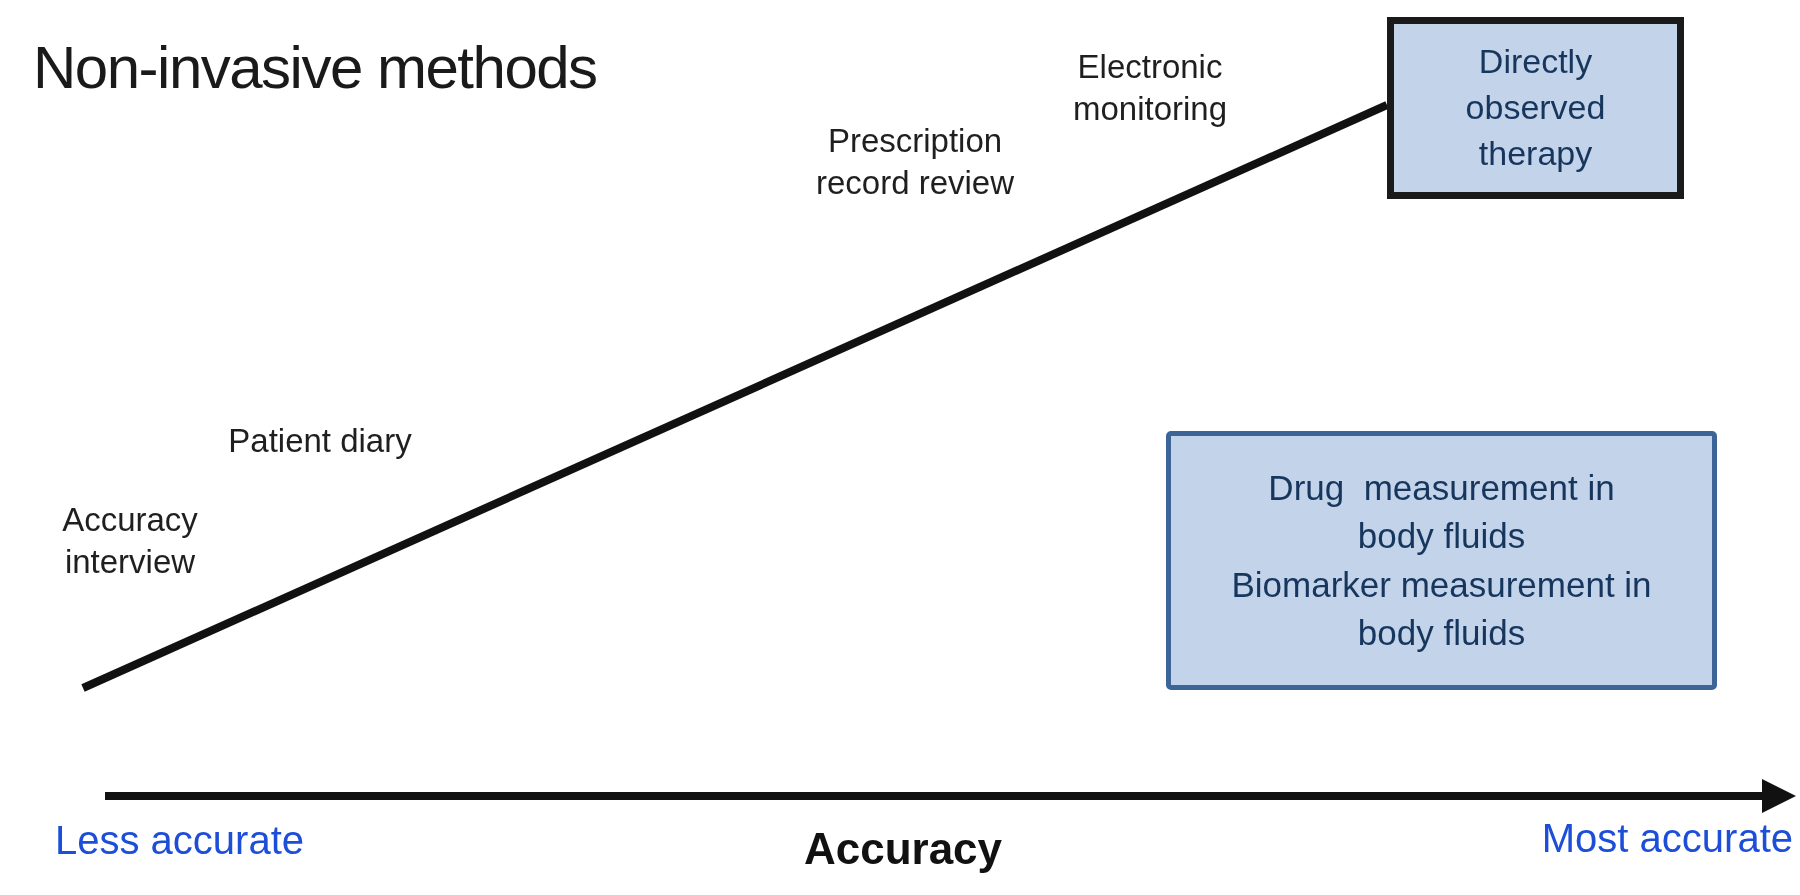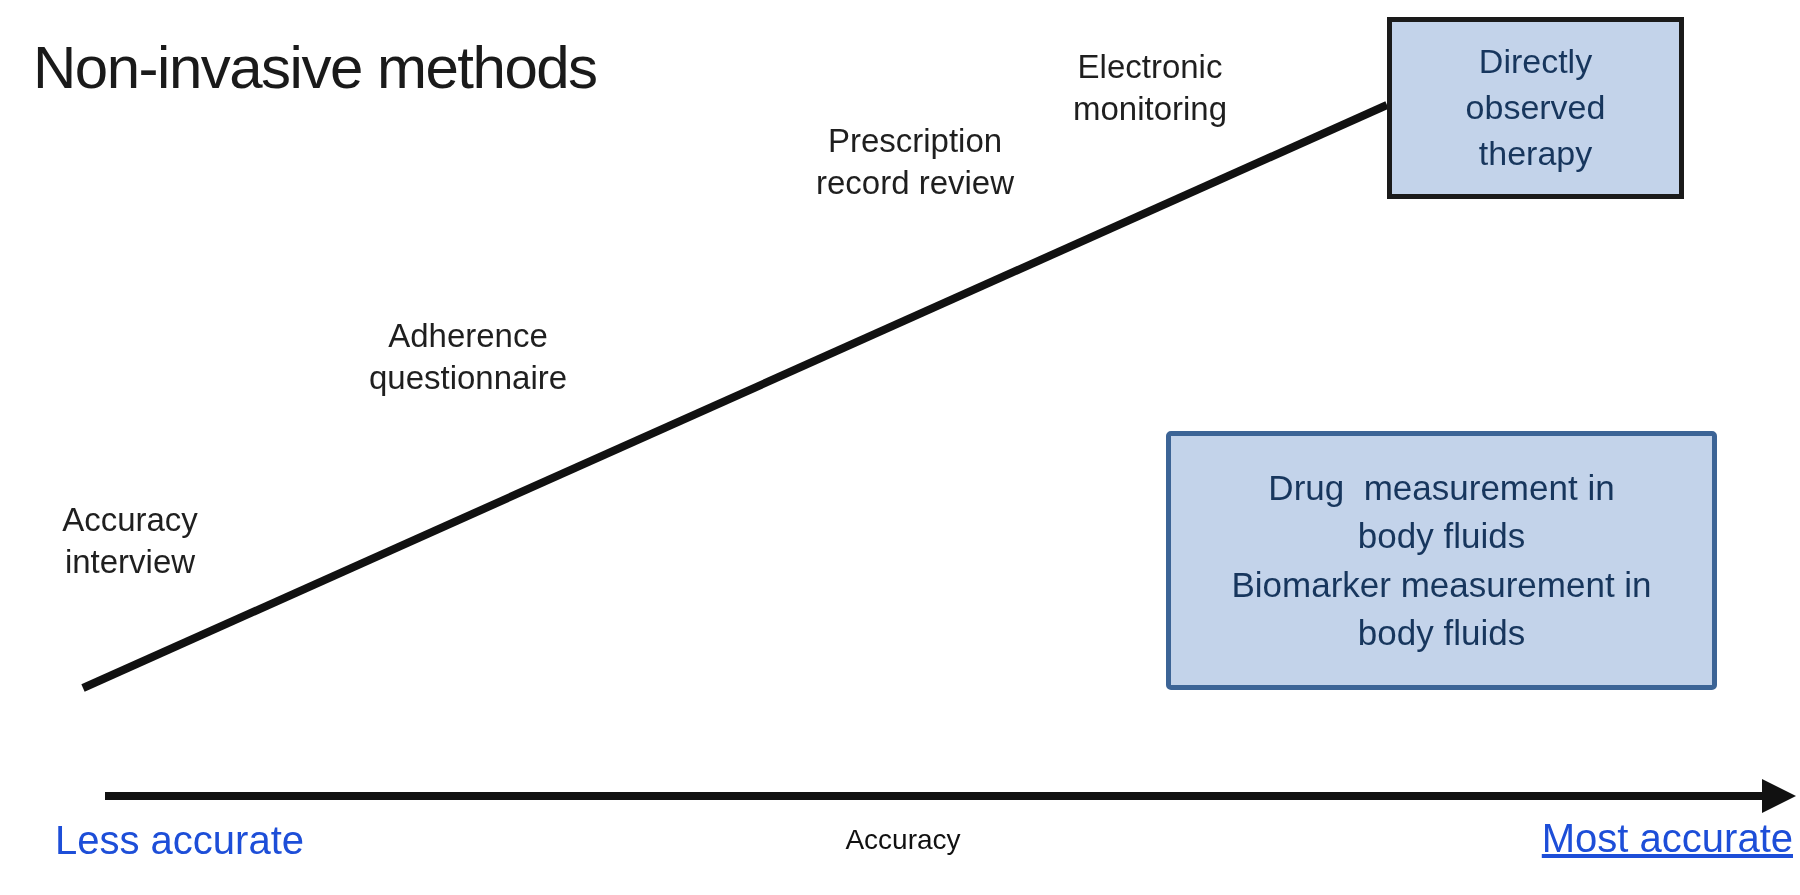--- a/index.html
+++ b/index.html
@@ -40,7 +40,7 @@
   }
   #dot-box{
     left:1387px;top:17px;width:297px;height:182px;
-    border:5px solid #ec4899;
+    border:7px solid #ec4899;
   }
   #fluids-box{
     left:1166px;top:431px;width:551px;height:259px;

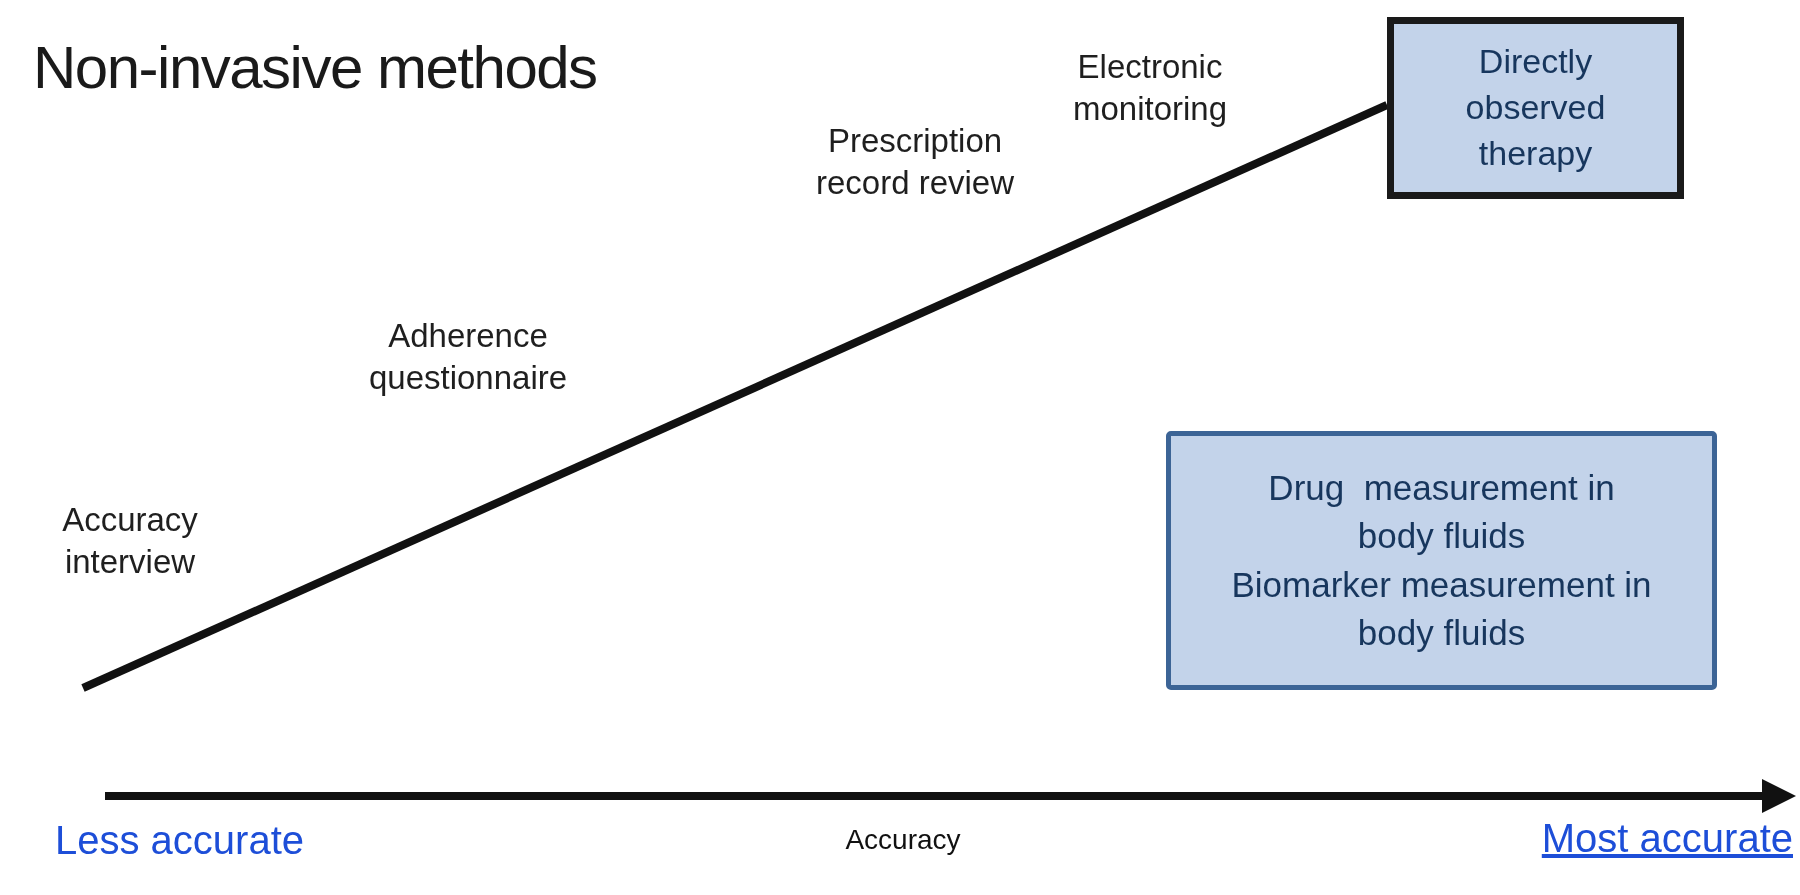--- a/index.html
+++ b/index.html
@@ -70,8 +70,6 @@
   <div class="abs method-label" style="left:0px;top:499px;width:260px;">Accuracy interview</div>
 
 
-  <div class="abs method-label" style="left:318px;top:315px;width:300px;">Adherence
-questionnaire</div>
 
 
   <div class="abs method-label" style="left:765px;top:100px;width:300px;margin-top:20px;">Prescription

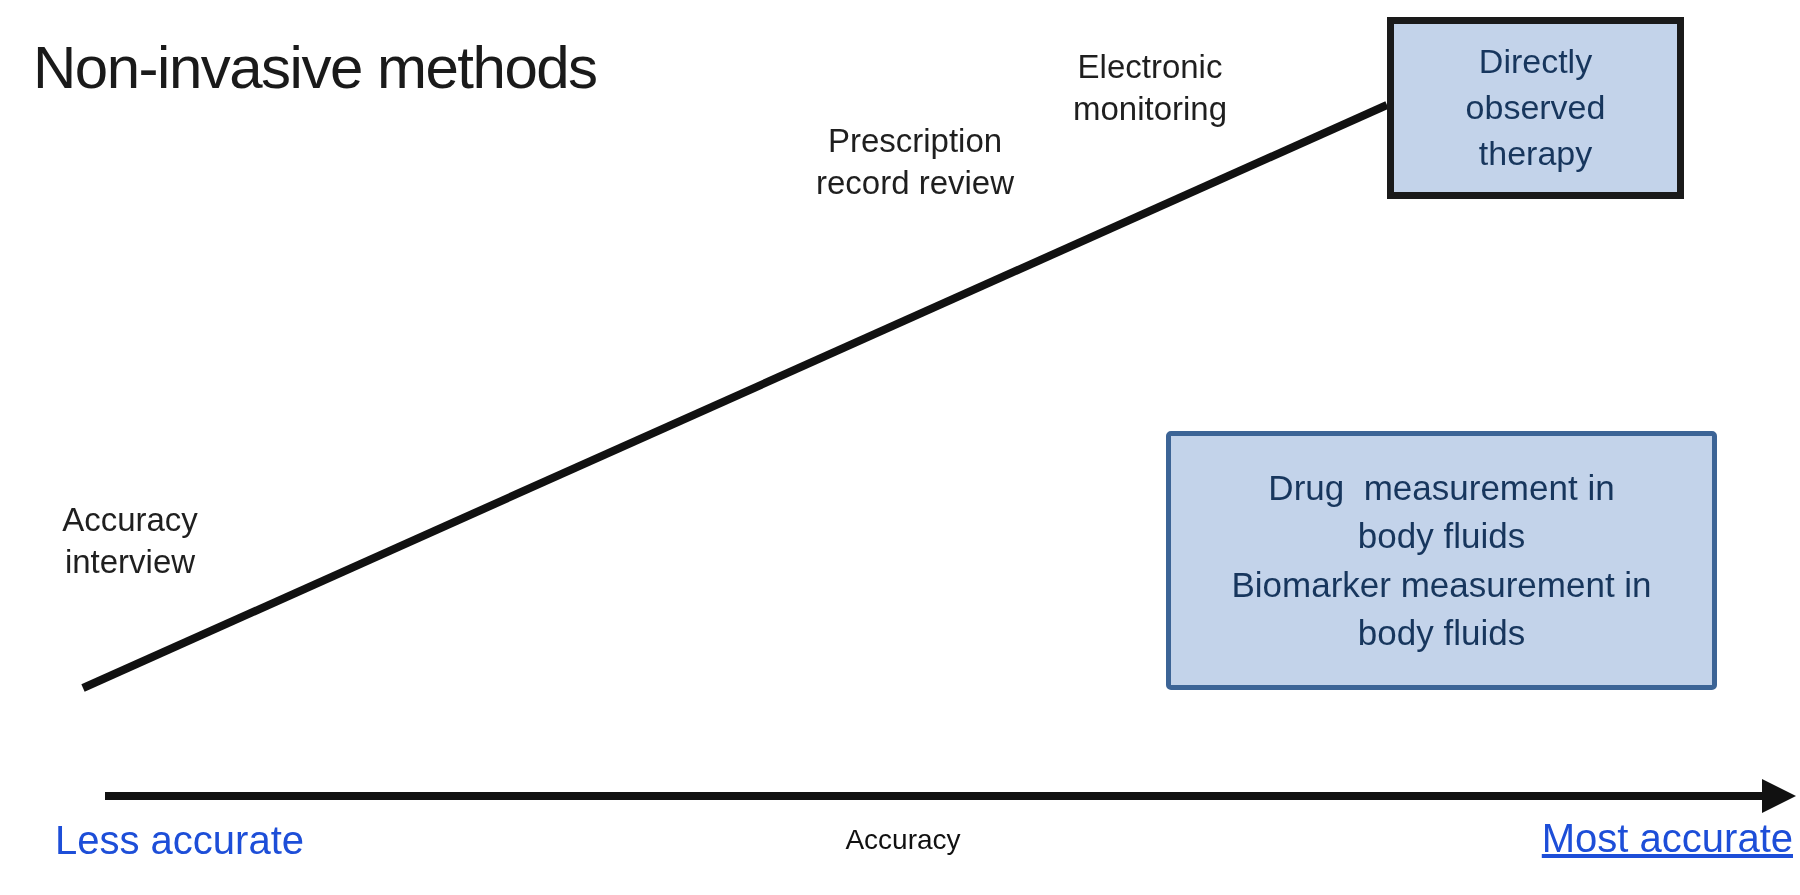--- a/index.html
+++ b/index.html
@@ -69,6 +69,7 @@
 
   <div class="abs method-label" style="left:0px;top:499px;width:260px;">Accuracy interview</div>
 
+  <div class="abs method-label" style="left:195px;top:420px;width:250px;">Patient diary</div>
 
 
 

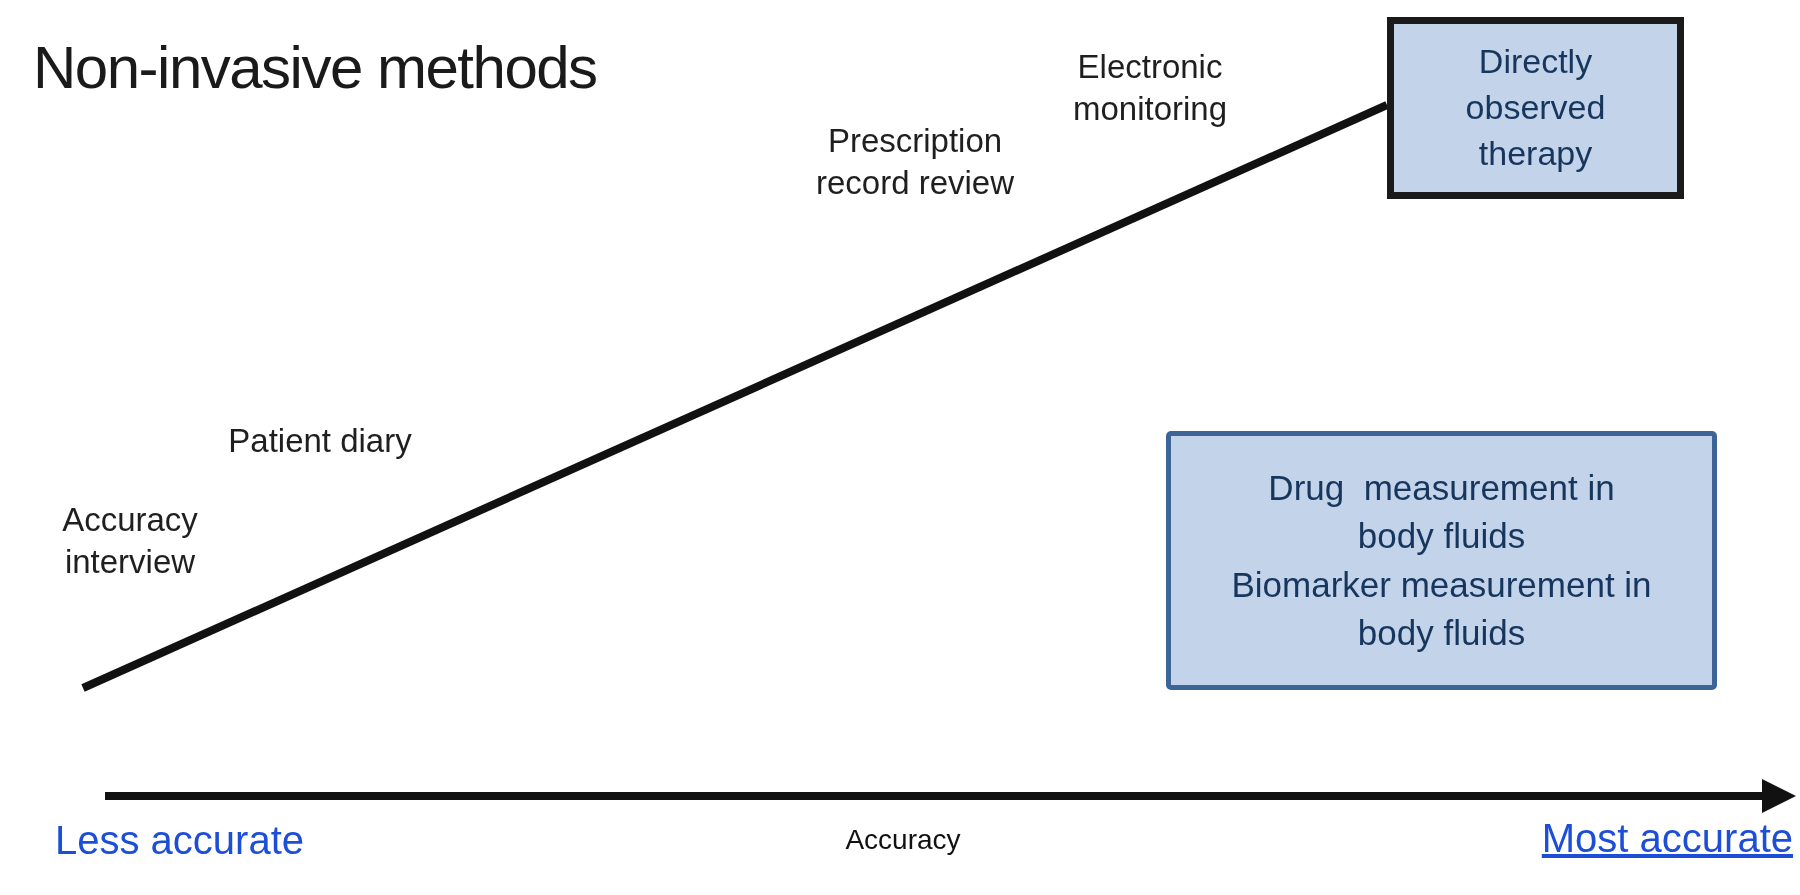--- a/index.html
+++ b/index.html
@@ -50,7 +50,7 @@
   #fluids-box .box-text{font-size:35px;line-height:1.38;}
   .axis-end-label{font-size:40px;color:#1d4ed8;white-space:nowrap;}
   #axis-title{
-    font-size:28px;font-weight:normal;color:#111111;
+    font-size:44px;font-weight:bold;color:#111111;
     text-align:center;white-space:nowrap;
   }
 </style>

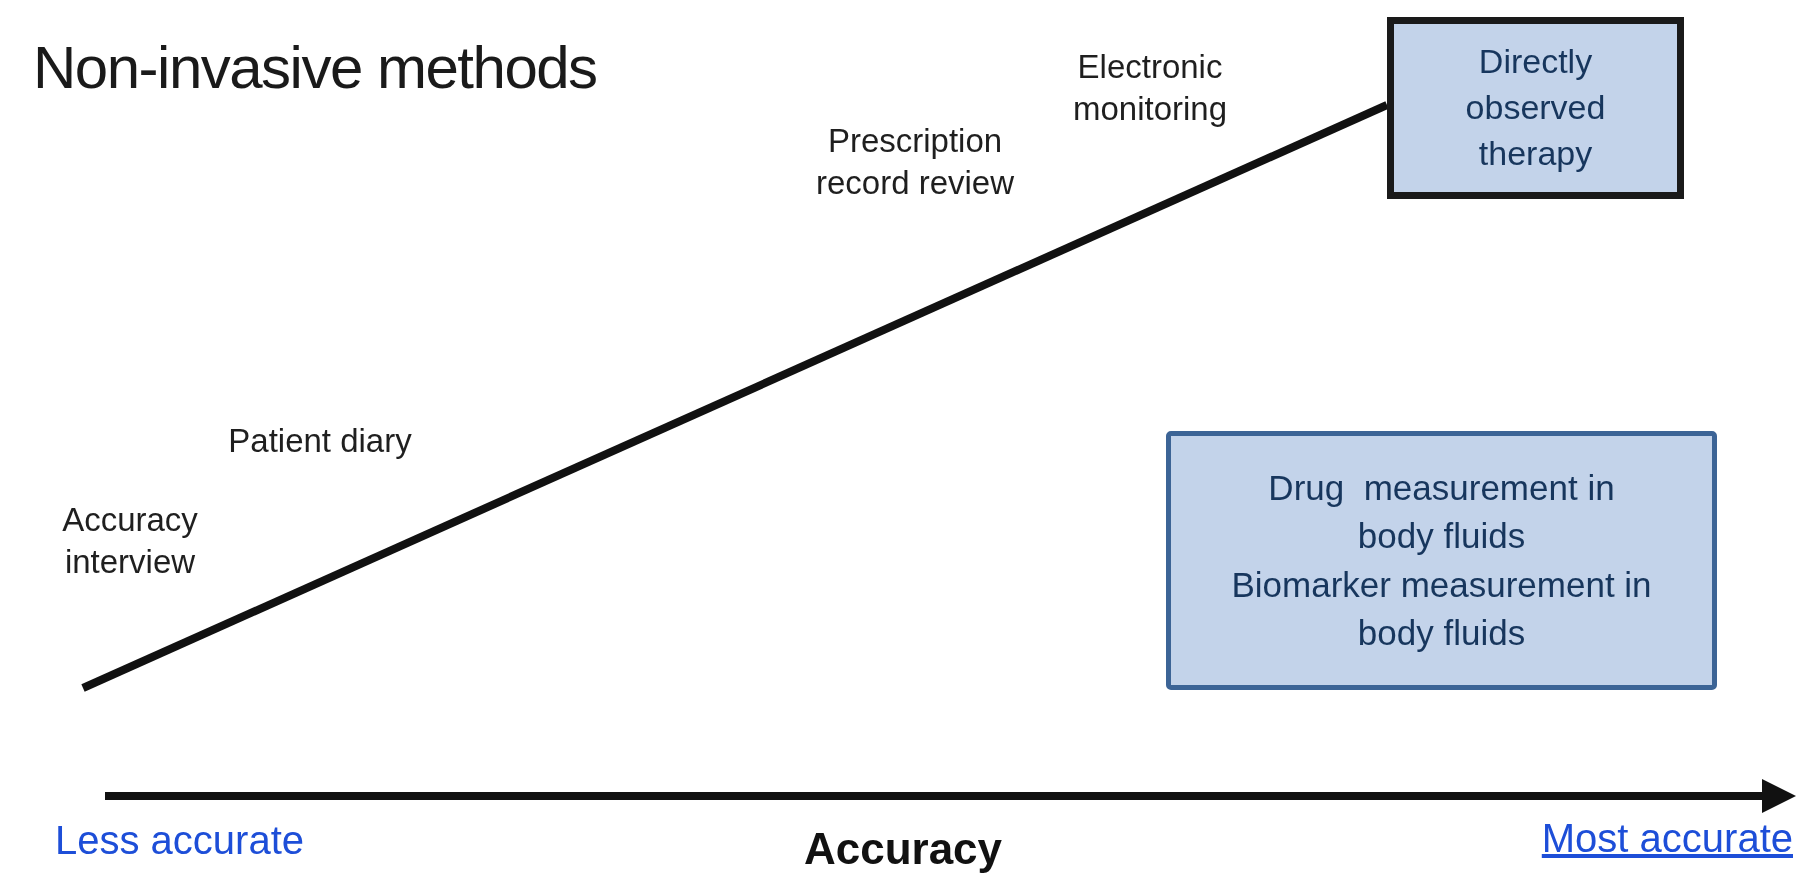--- a/index.html
+++ b/index.html
@@ -95,7 +95,7 @@
 
   <div class="abs axis-end-label" style="left:55px;top:818px;">Less accurate</div>
 
-  <div class="abs axis-end-label" style="left:1433px;top:816px;width:360px;text-align:right;text-decoration:underline;">Most accurate</div>
+  <div class="abs axis-end-label" style="left:1433px;top:816px;width:360px;text-align:right;">Most accurate</div>
 
   <div id="axis-title" class="abs" style="left:753px;top:824px;width:300px;">Accuracy</div>
 

